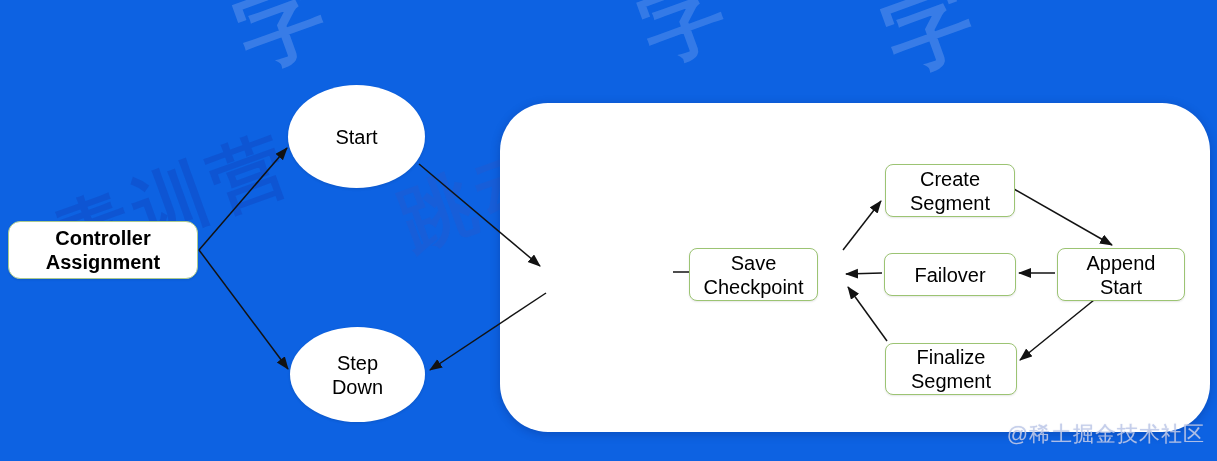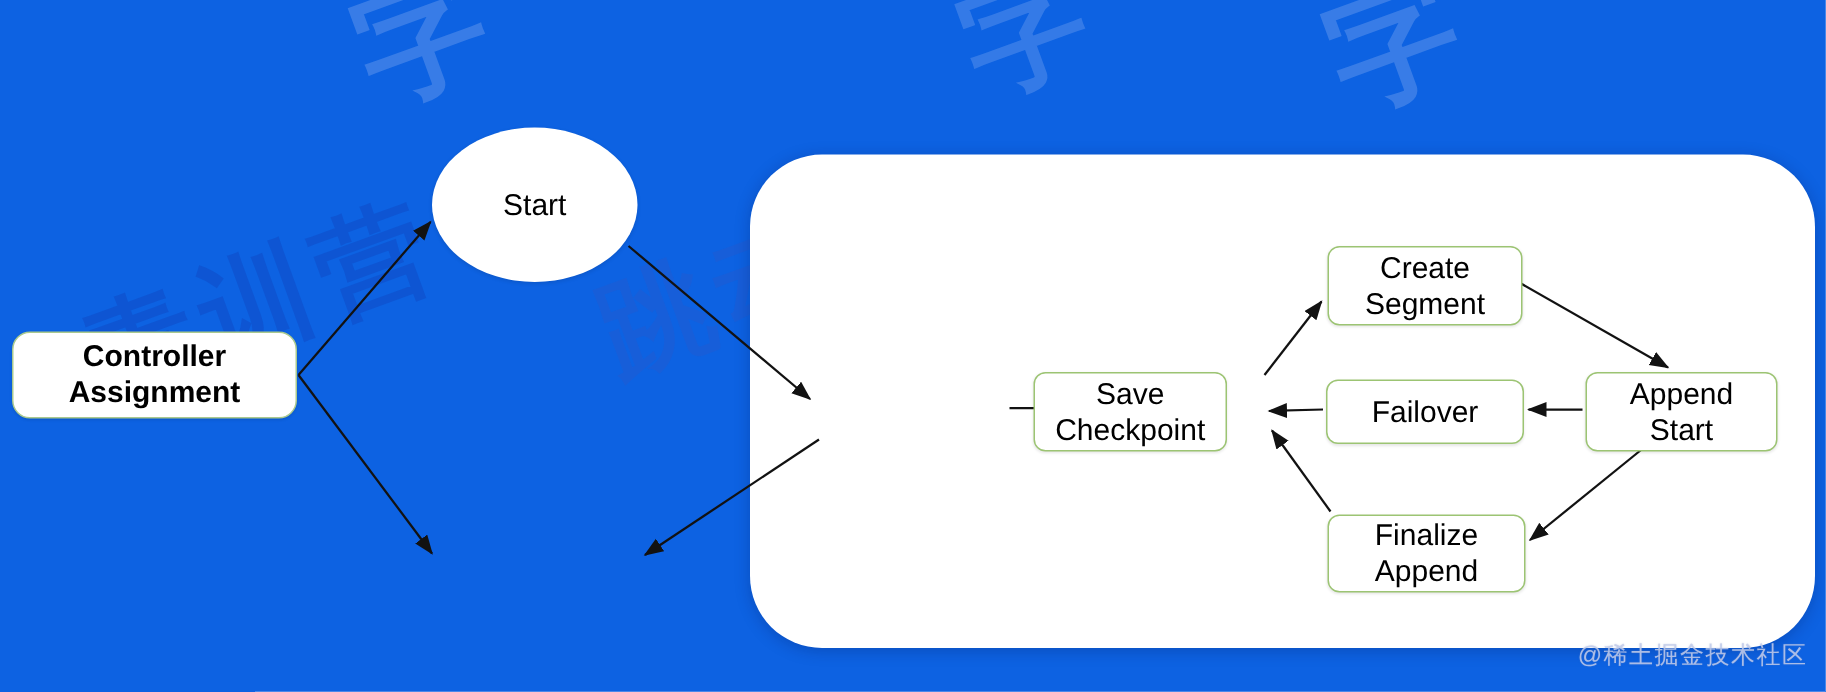--- a/index.html
+++ b/index.html
@@ -99,6 +99,10 @@
     <span class="node-label">Start</span>
   </div>
 
+  <div class="node ellipse" style="left:290px;top:327px;width:135px;height:95px">
+    <span class="node-label">Step
+Down</span>
+  </div>
 
 
   <div class="node rect" style="left:689px;top:248px;width:127px;height:51px">

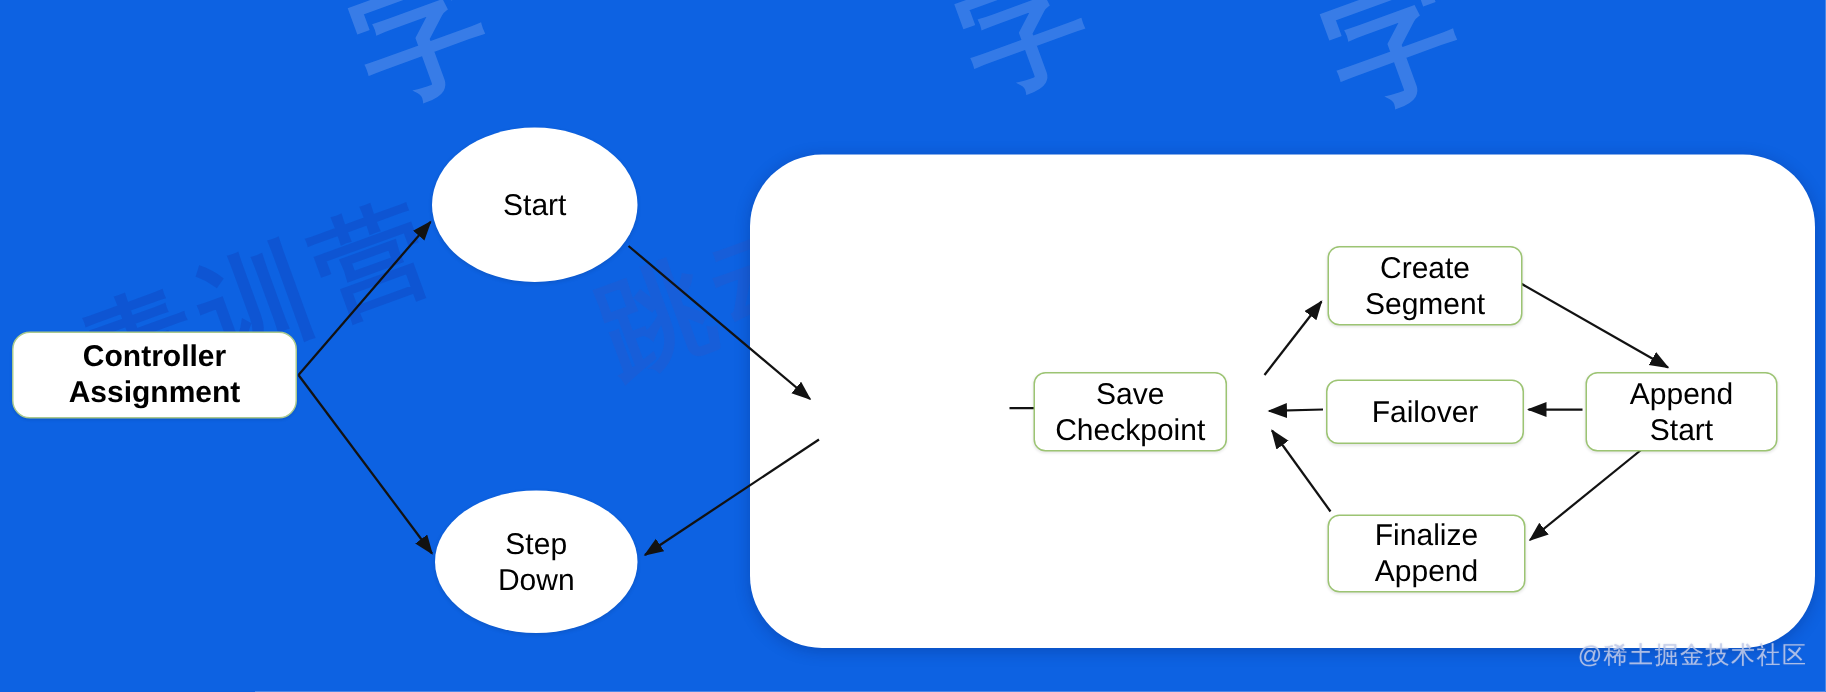--- a/index.html
+++ b/index.html
@@ -126,7 +126,7 @@
 
   <div class="node rect" style="left:885px;top:343px;width:130px;height:50px">
     <span class="node-label">Finalize
-Append</span>
+Segment</span>
   </div>
 
   <div id="credit">@稀土掘金技术社区</div>

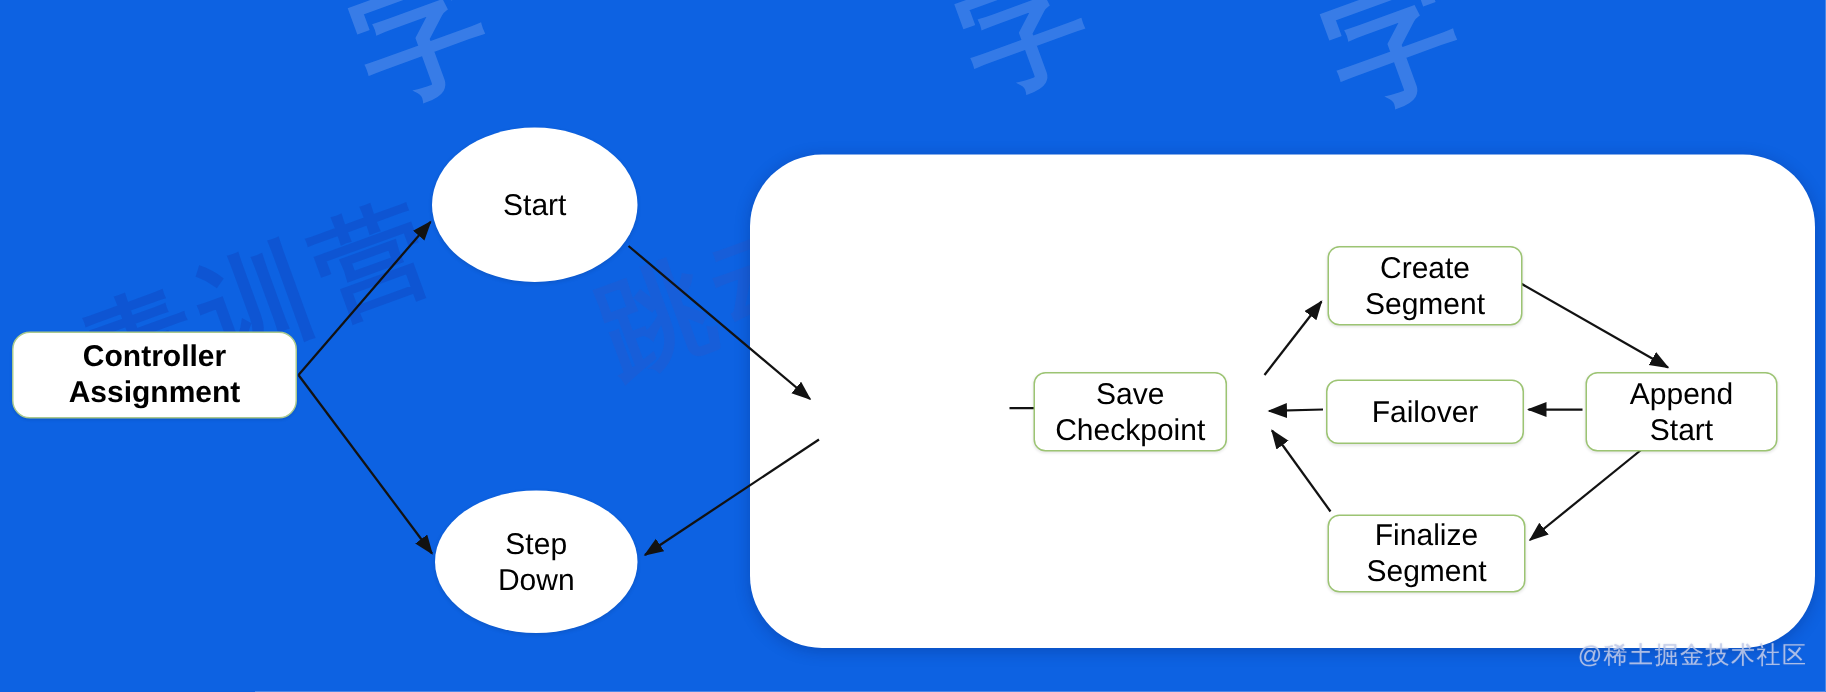--- a/index.html
+++ b/index.html
@@ -48,7 +48,7 @@
   }
   #credit{
     position:absolute;z-index:6;right:12px;bottom:13px;
-    font-size:16px;letter-spacing:1px;
+    font-size:21px;letter-spacing:1px;
     color:rgba(196,206,235,0.82);
     text-shadow:0 0 1px rgba(120,140,200,0.5);
     pointer-events:none;user-select:none;

